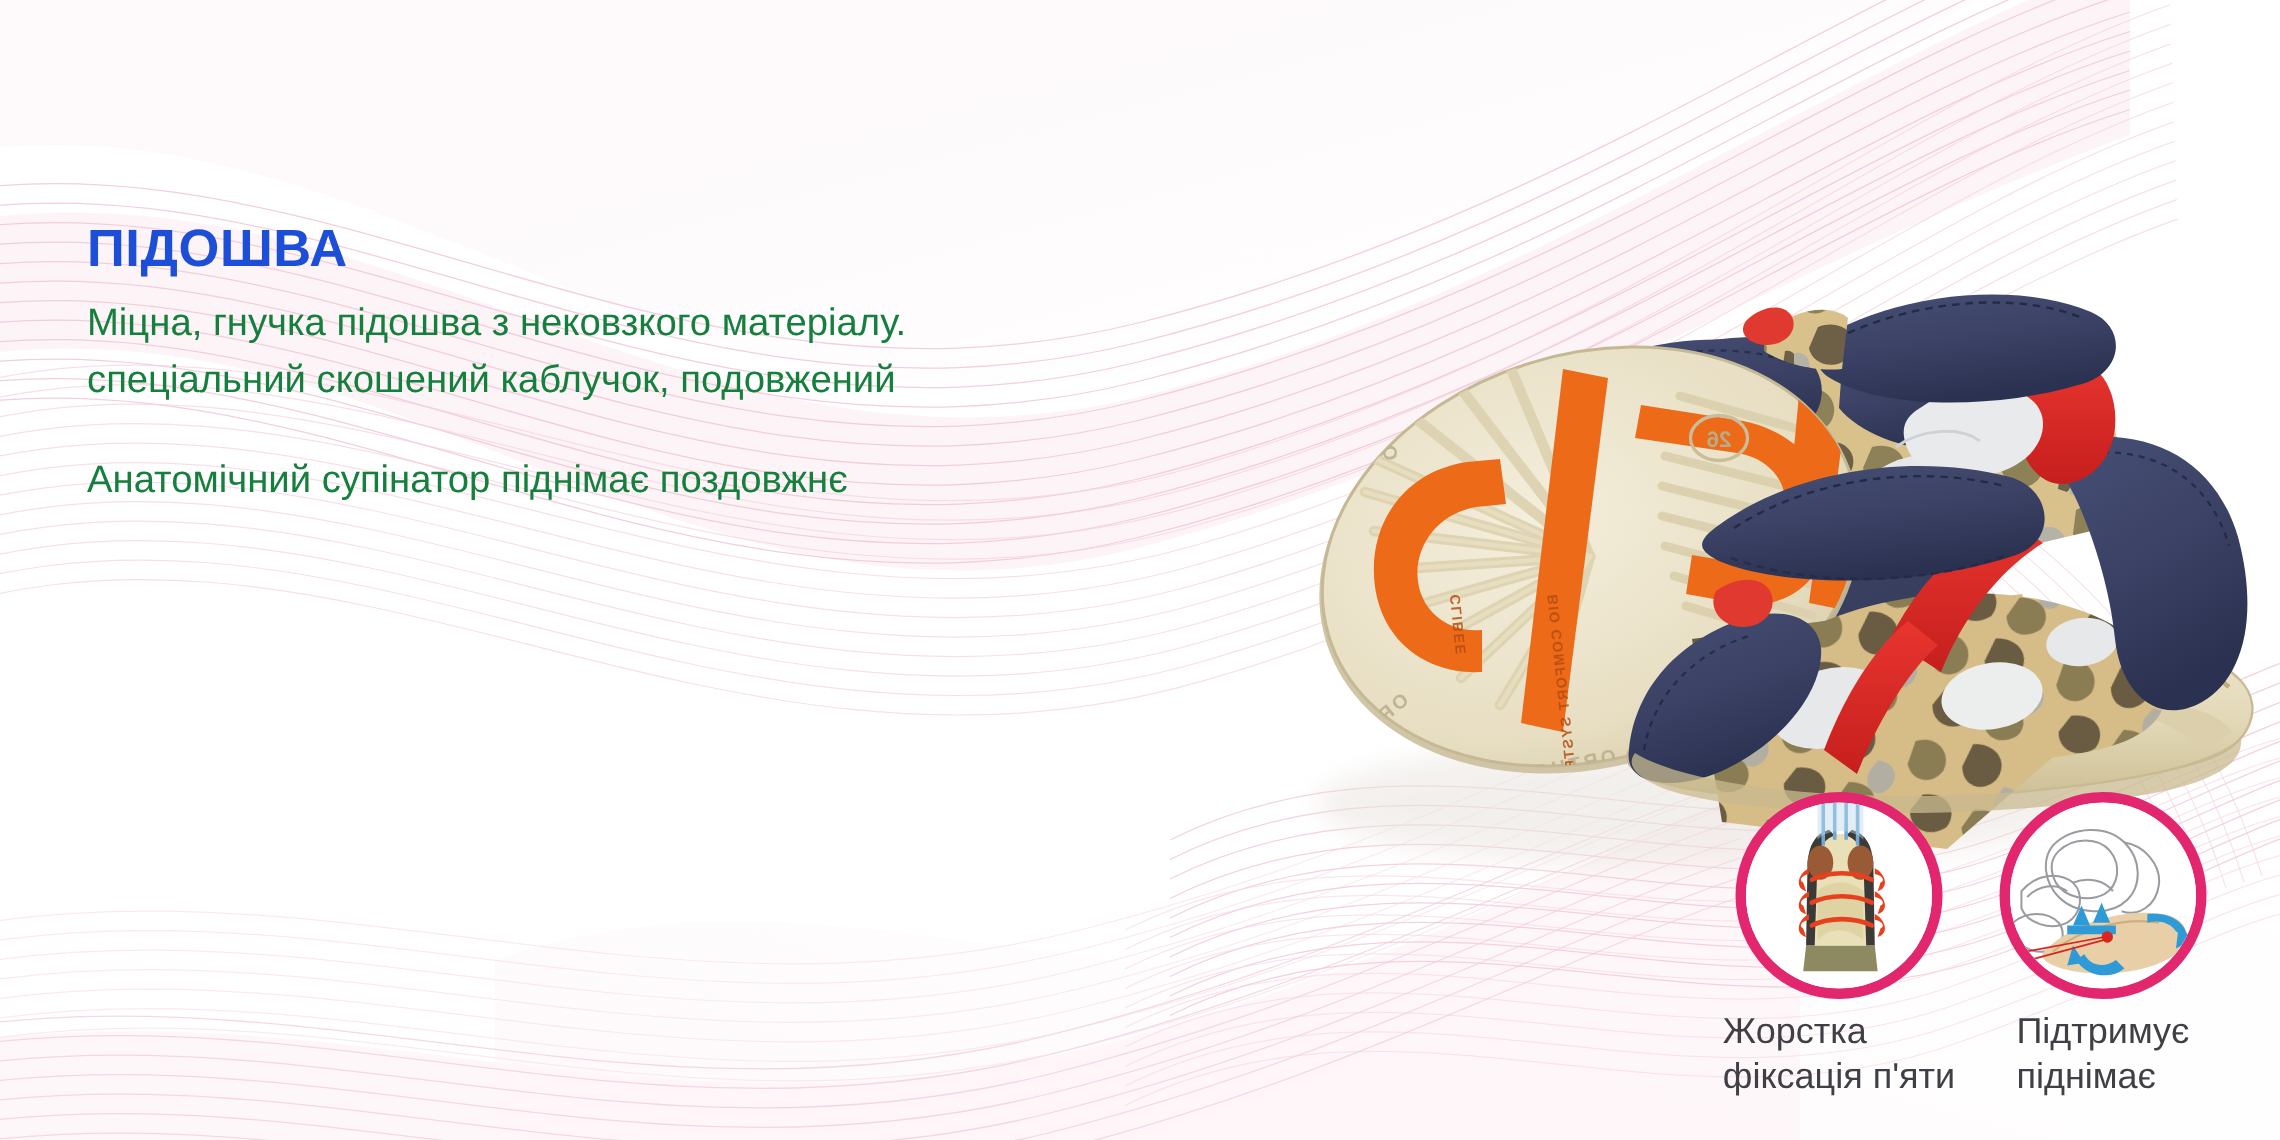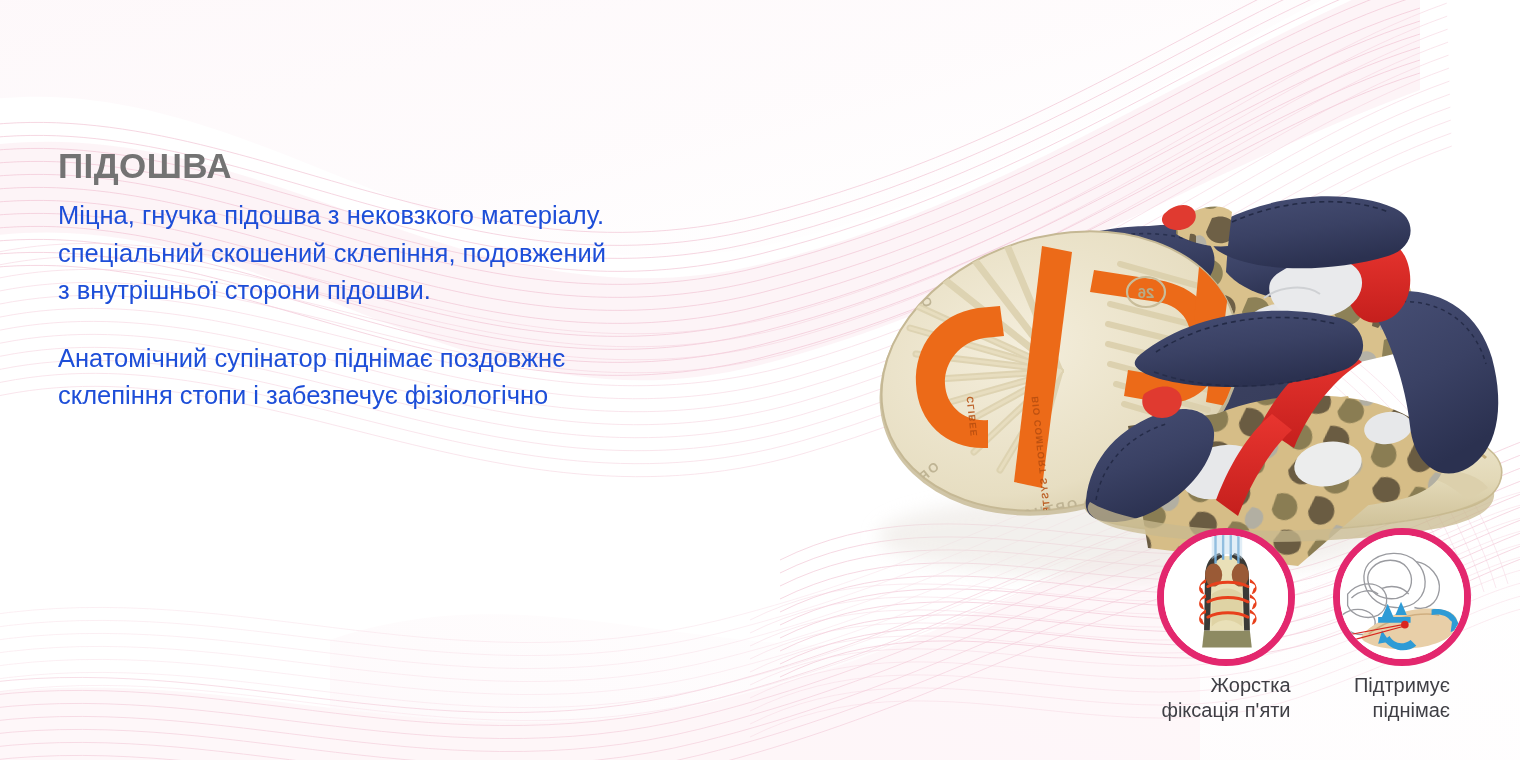--- a/index.html
+++ b/index.html
@@ -43,7 +43,7 @@
     font-size: 35px;
     line-height: 1.12;
     letter-spacing: 0.4px;
-    color: #737373;
+    color: #1d4ed8;
     margin: 0 0 12px 0;
     white-space: nowrap;
   }

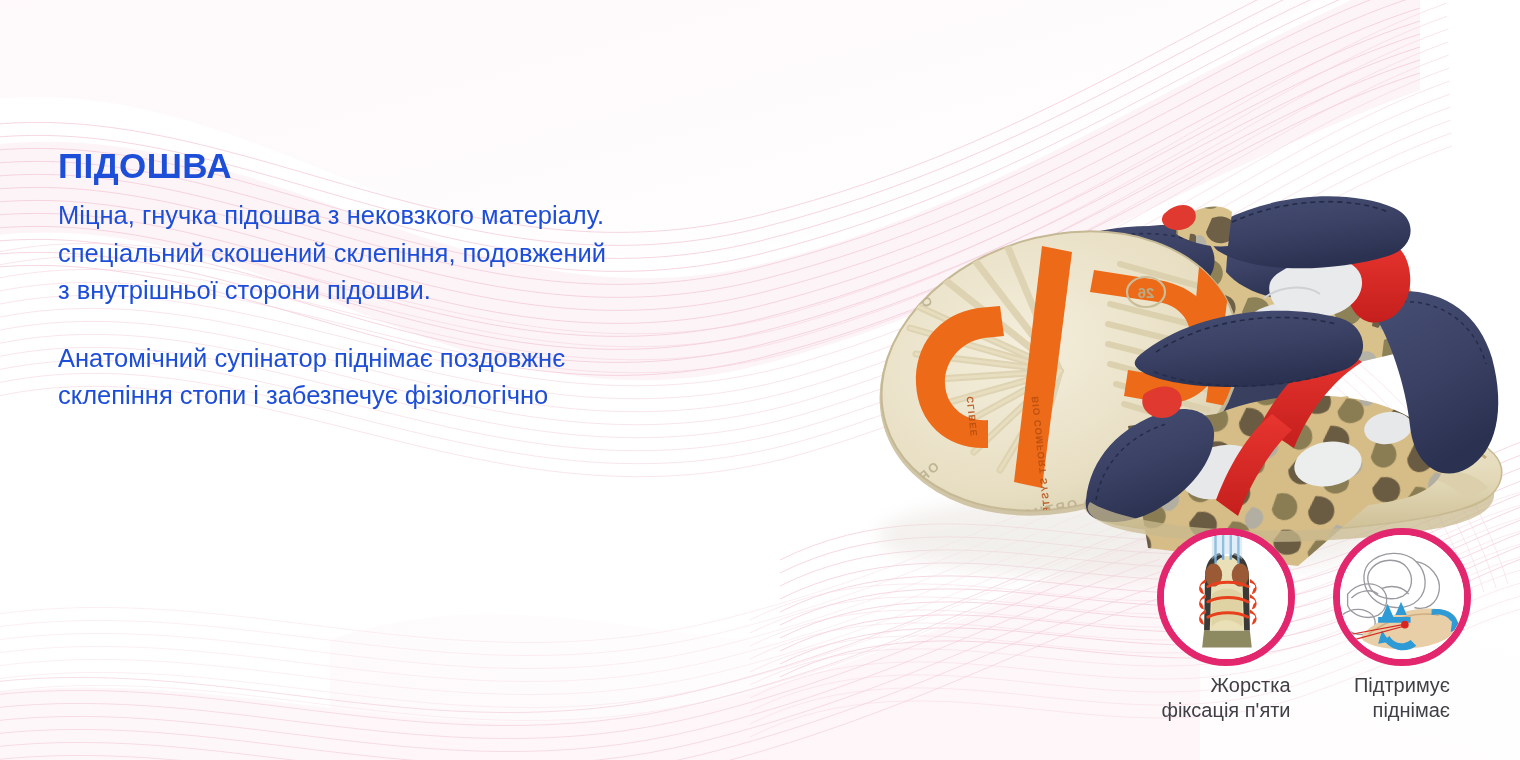--- a/index.html
+++ b/index.html
@@ -52,7 +52,7 @@
     font-weight: 300;
     font-size: 25.5px;
     line-height: 1.47;
-    color: #1d4ed8;
+    color: #15803d;
     margin: 0;
   }
   .sec-body .ln { display: block; white-space: nowrap; }

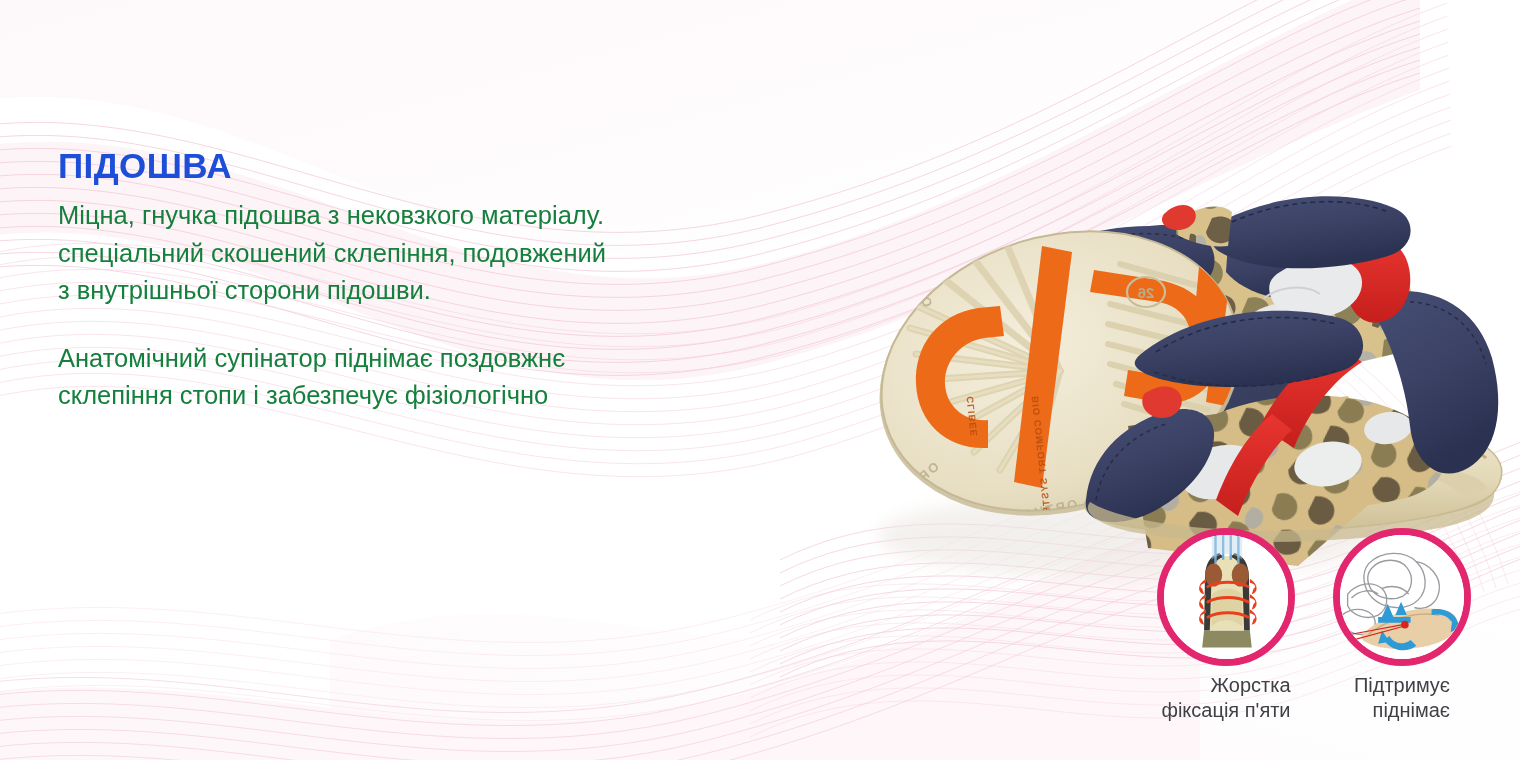--- a/index.html
+++ b/index.html
@@ -204,7 +204,7 @@
       <h2 class="sec-title">ПІДОШВА</h2>
       <p class="sec-body">
         <span class="ln">Міцна, гнучка підошва з нековзкого матеріалу.</span>
-        <span class="ln">спеціальний скошений склепіння, подовжений</span>
+        <span class="ln">спеціальний скошений каблучок, подовжений</span>
         <span class="ln">з внутрішньої сторони підошви.</span>
       </p>
     </div>

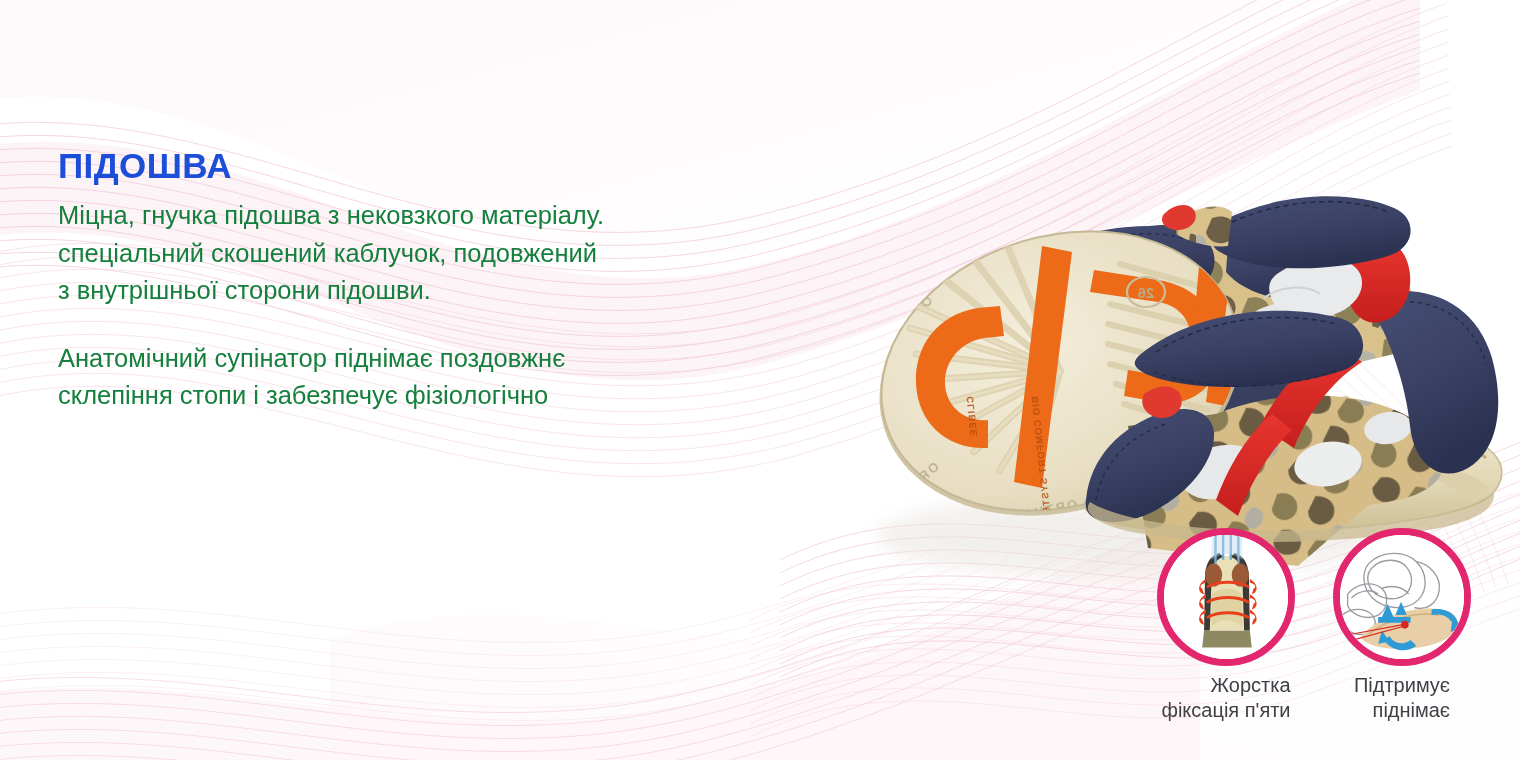--- a/index.html
+++ b/index.html
@@ -205,7 +205,6 @@
       <p class="sec-body">
         <span class="ln">Міцна, гнучка підошва з нековзкого матеріалу.</span>
         <span class="ln">спеціальний скошений каблучок, подовжений</span>
-        <span class="ln">з внутрішньої сторони підошви.</span>
       </p>
     </div>
 

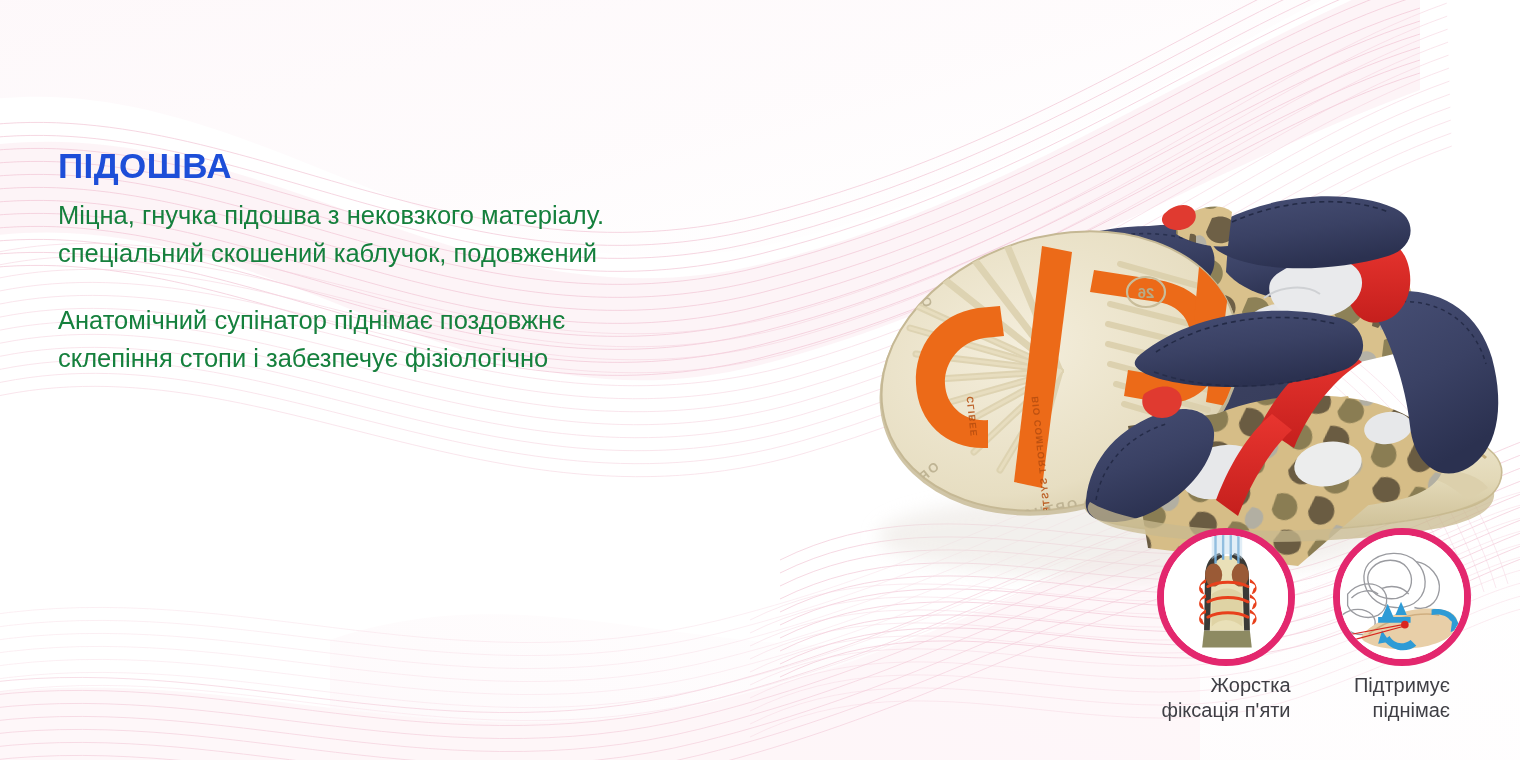--- a/index.html
+++ b/index.html
@@ -211,7 +211,6 @@
     <div class="block">
       <p class="sec-body">
         <span class="ln">Анатомічний супінатор піднімає поздовжнє</span>
-        <span class="ln">склепіння стопи і забезпечує фізіологічно</span>
       </p>
     </div>
 

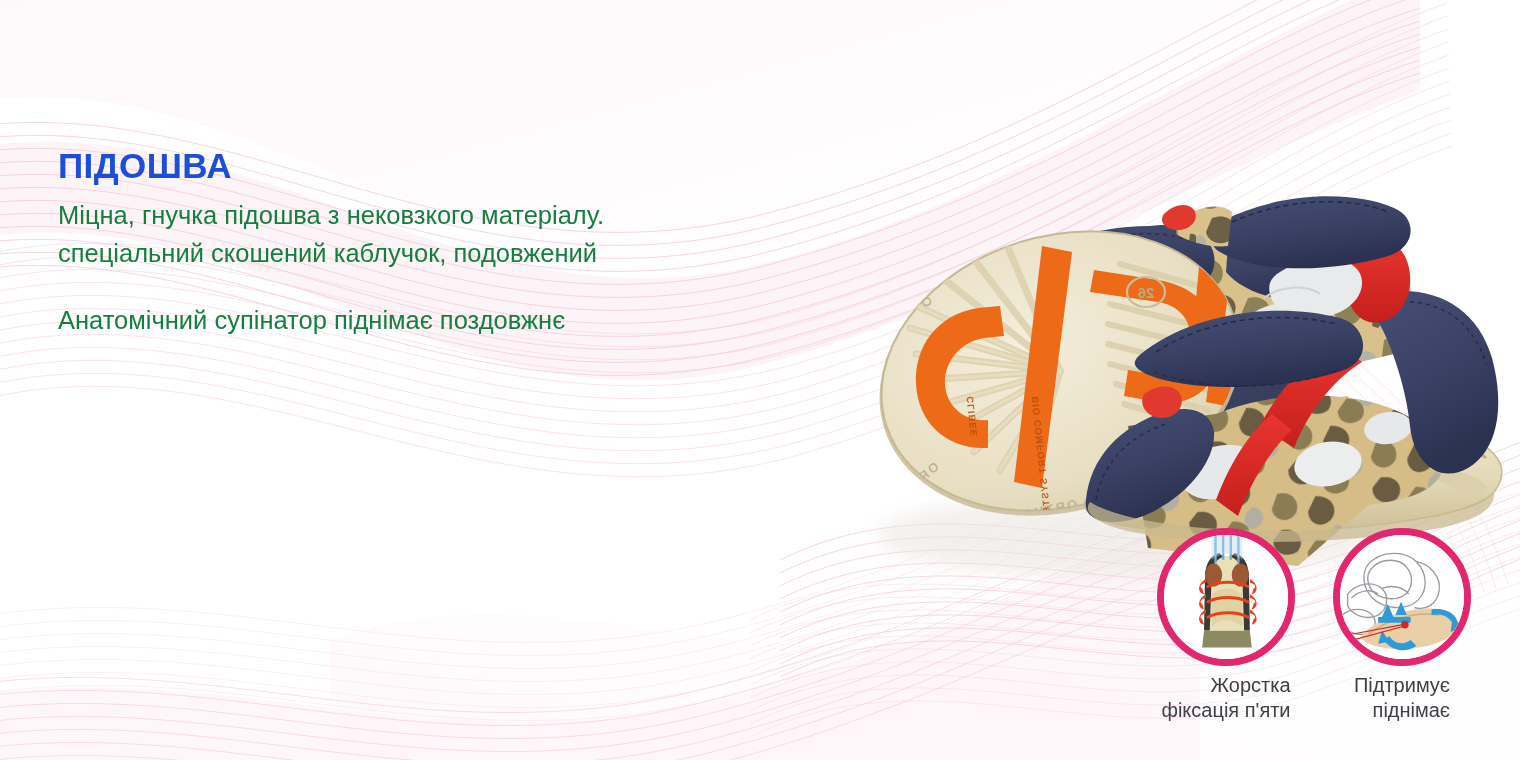--- a/index.html
+++ b/index.html
@@ -96,10 +96,10 @@
     margin-top: 7px;
     font-family: "Liberation Sans", sans-serif;
     font-weight: 400;
-    font-size: 20px;
+    font-size: 24px;
     line-height: 1.26;
     color: #3f3f45;
-    text-align: right;
+    text-align: left;
     white-space: pre-line;
   }
 </style>

